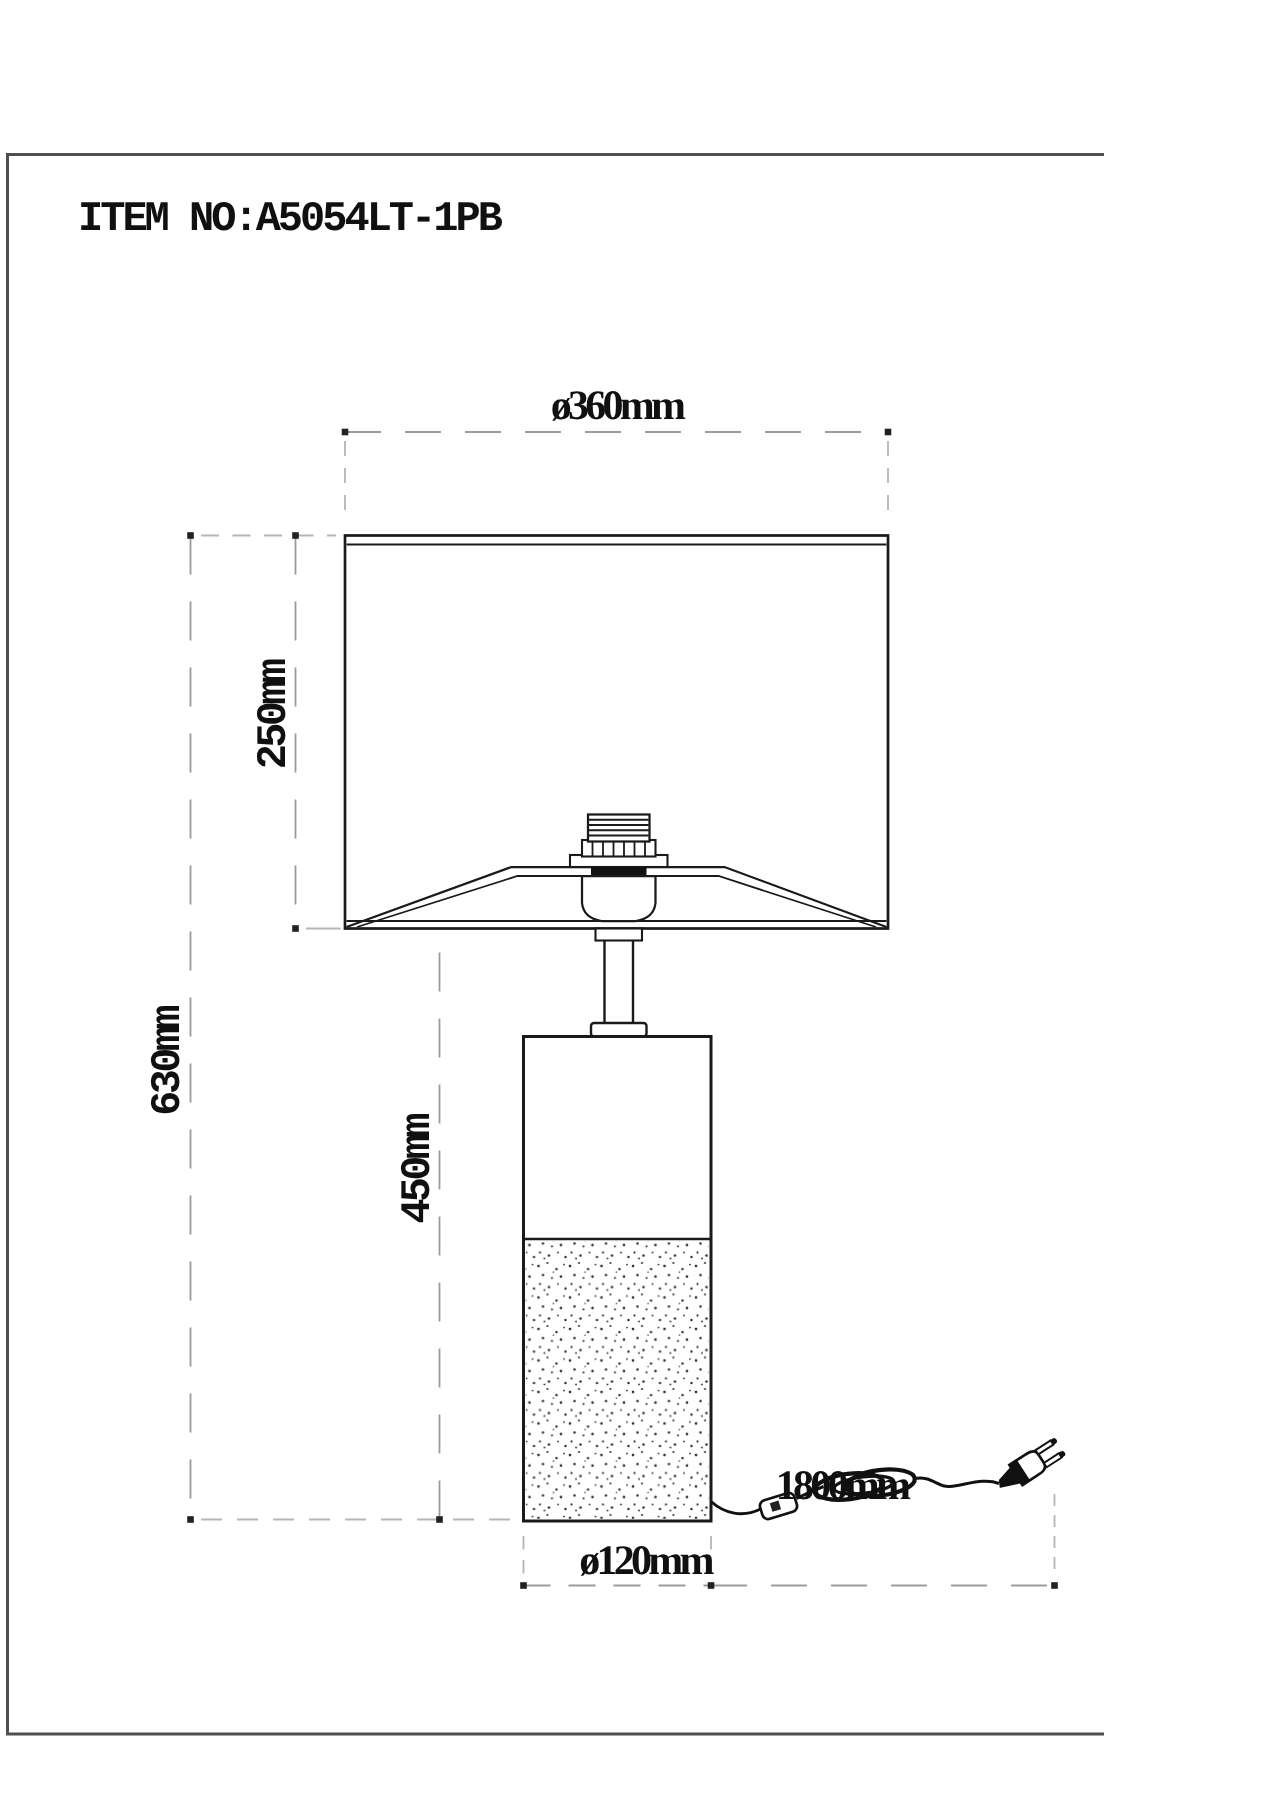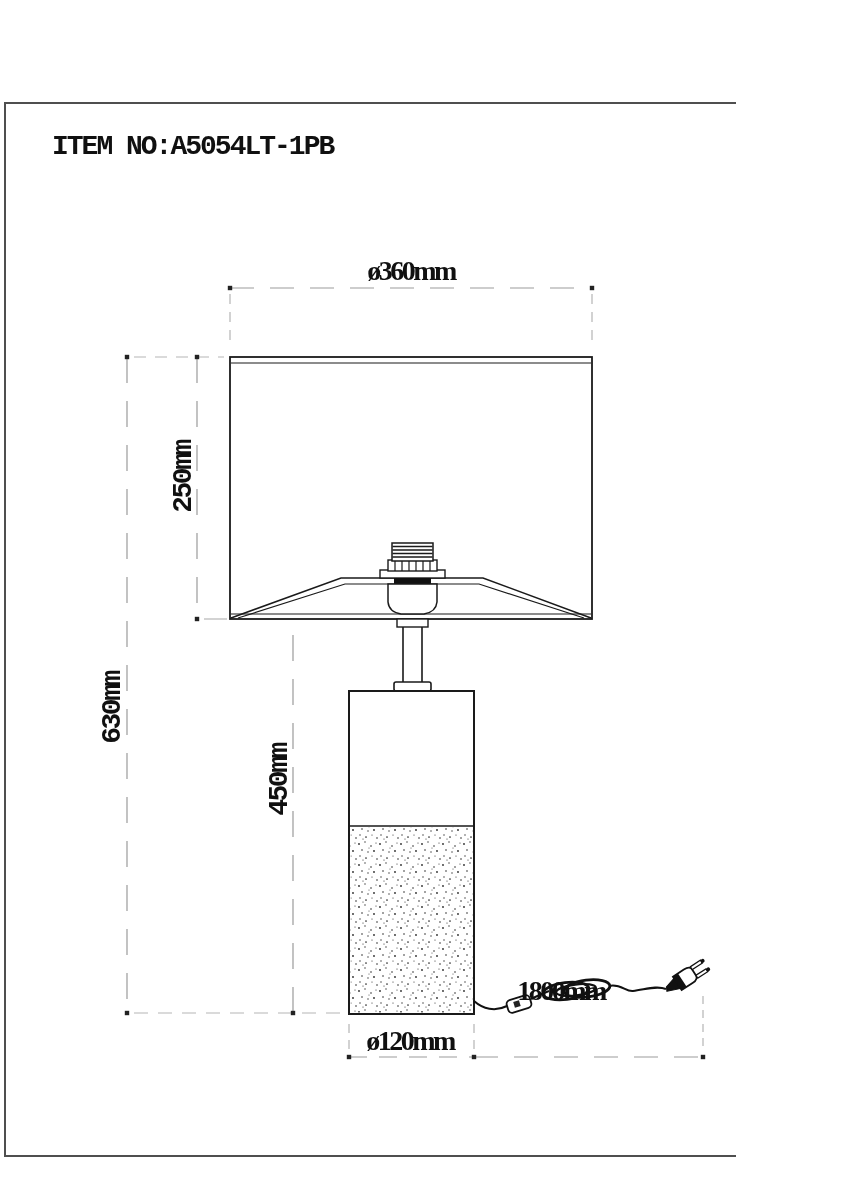--- a/index.html
+++ b/index.html
@@ -158,7 +158,7 @@
 
   <div class="lbl rot" style="left:280px;top:780px;">450mm</div>
 
-  <div class="lbl center" style="left:410px;top:1041px;">ø120mm</div>
+  <div class="lbl center" style="left:430px;top:1041px;">ø120mm</div>
 
   <div class="lbl center" style="left:561px;top:991px;">1800mm</div>
 

